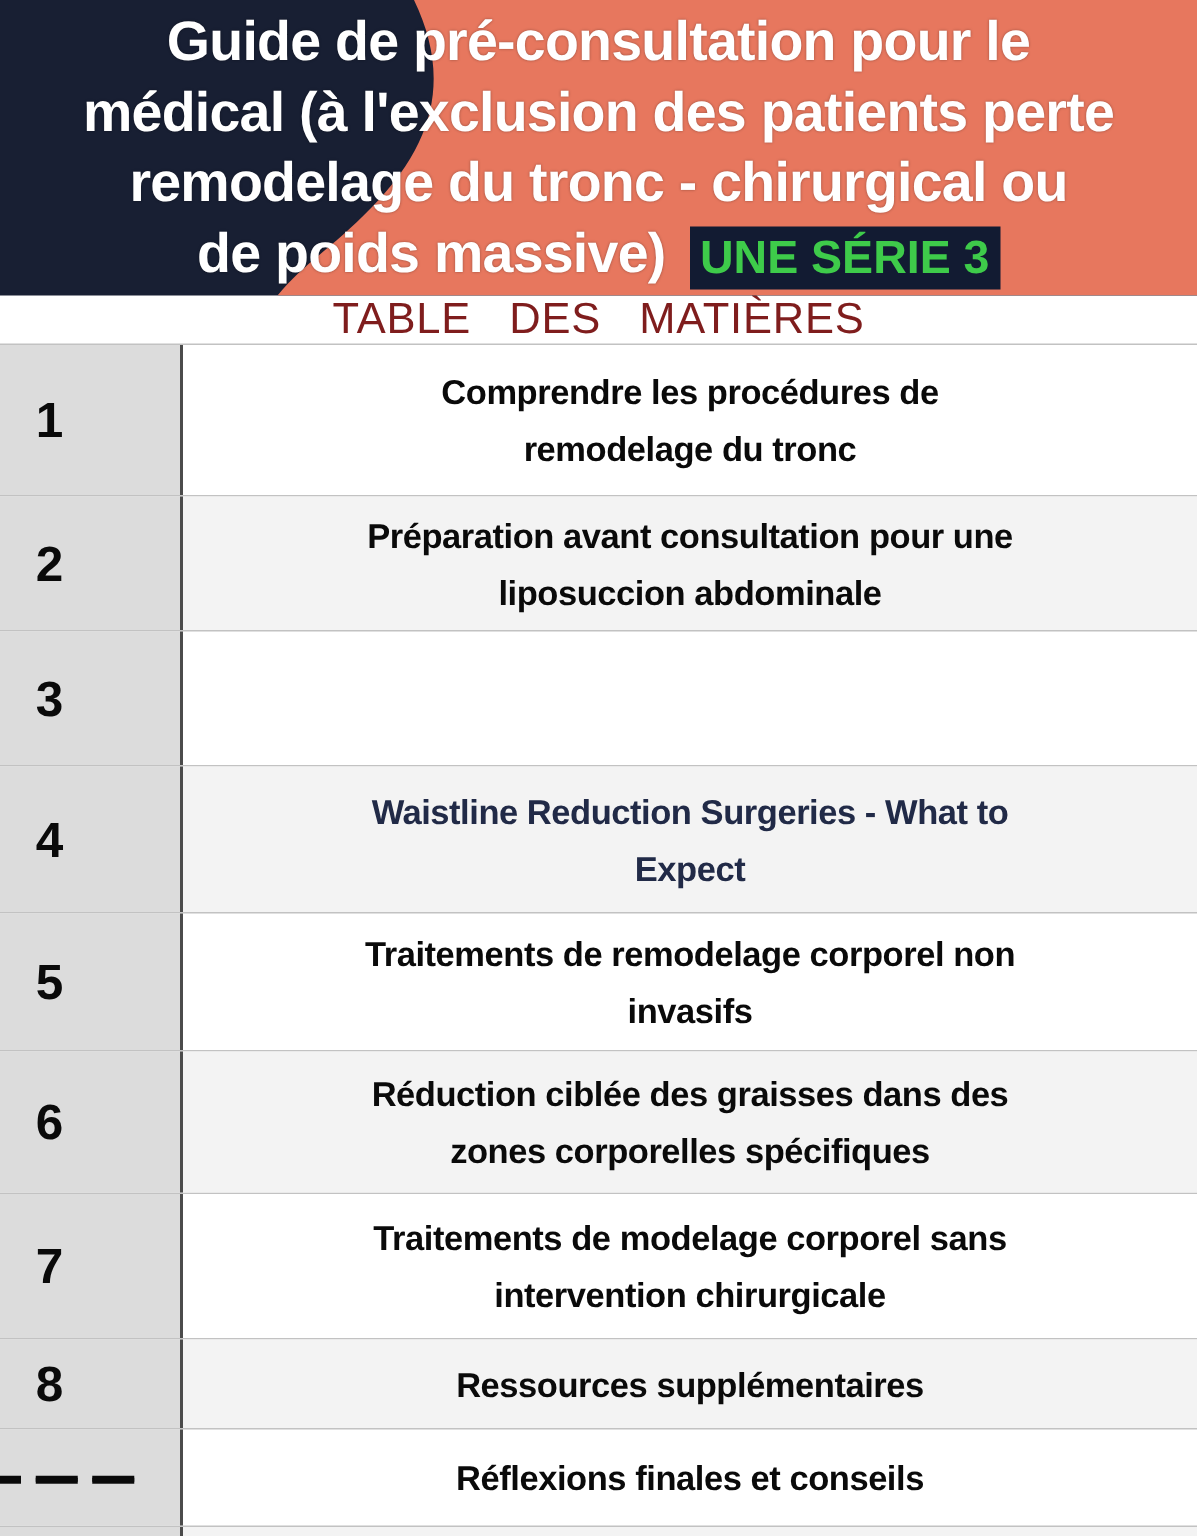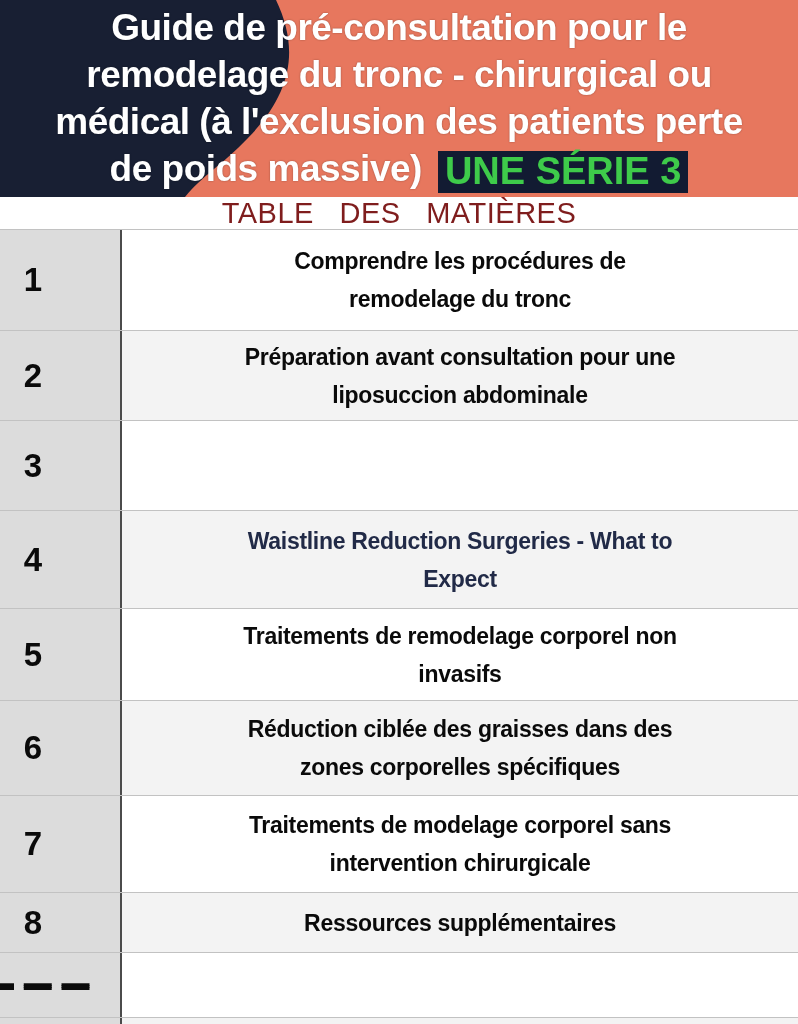--- a/index.html
+++ b/index.html
@@ -127,8 +127,8 @@
     </svg>
     <div class="title-block">
       <div class="title-line">Guide de pré-consultation pour le</div>
+      <div class="title-line">médical (à l'exclusion des patients perte</div>
       <div class="title-line">remodelage du tronc - chirurgical ou</div>
-      <div class="title-line">médical (à l'exclusion des patients perte</div>
       <div class="title-line-row">
         <span class="title-line">de poids massive)</span>
         <span class="series-badge">UNE SÉRIE 3</span>

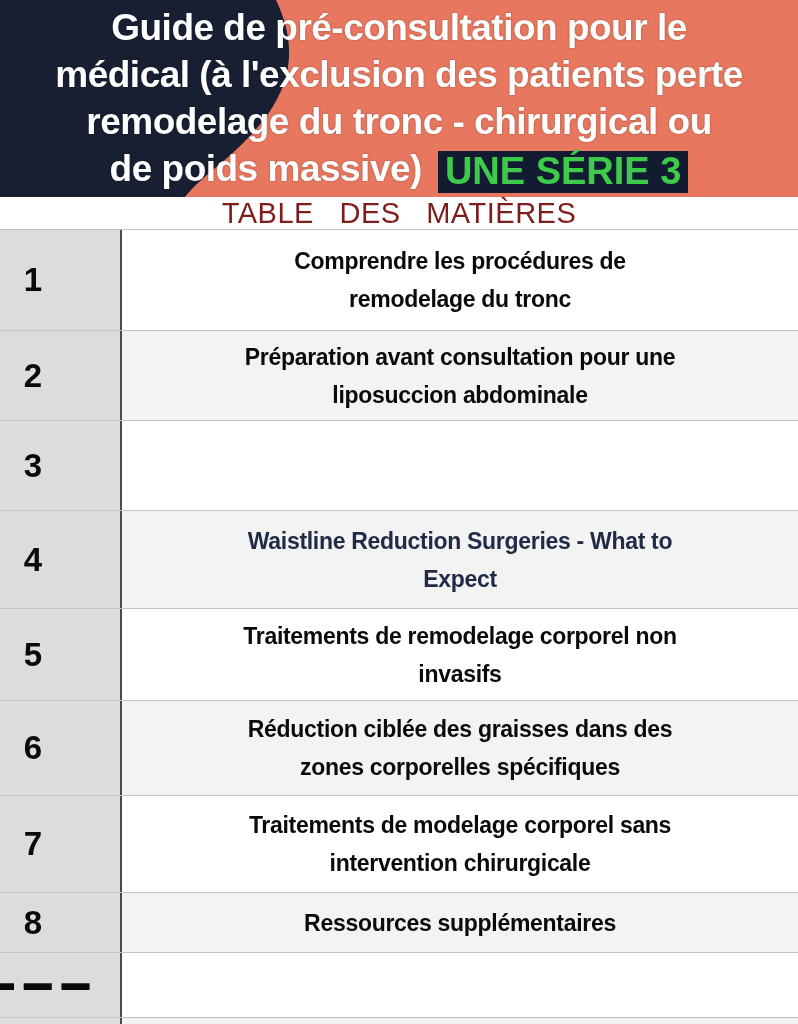--- a/index.html
+++ b/index.html
@@ -44,7 +44,7 @@
     background:var(--badge-bg,#121b32);
     color:var(--badge-green,#3ecb4a);
     font-weight:700;
-    font-size:38px;
+    font-size:31px;
     line-height:35px;
     padding:3px 7px 4px 7px;
     letter-spacing:0px;

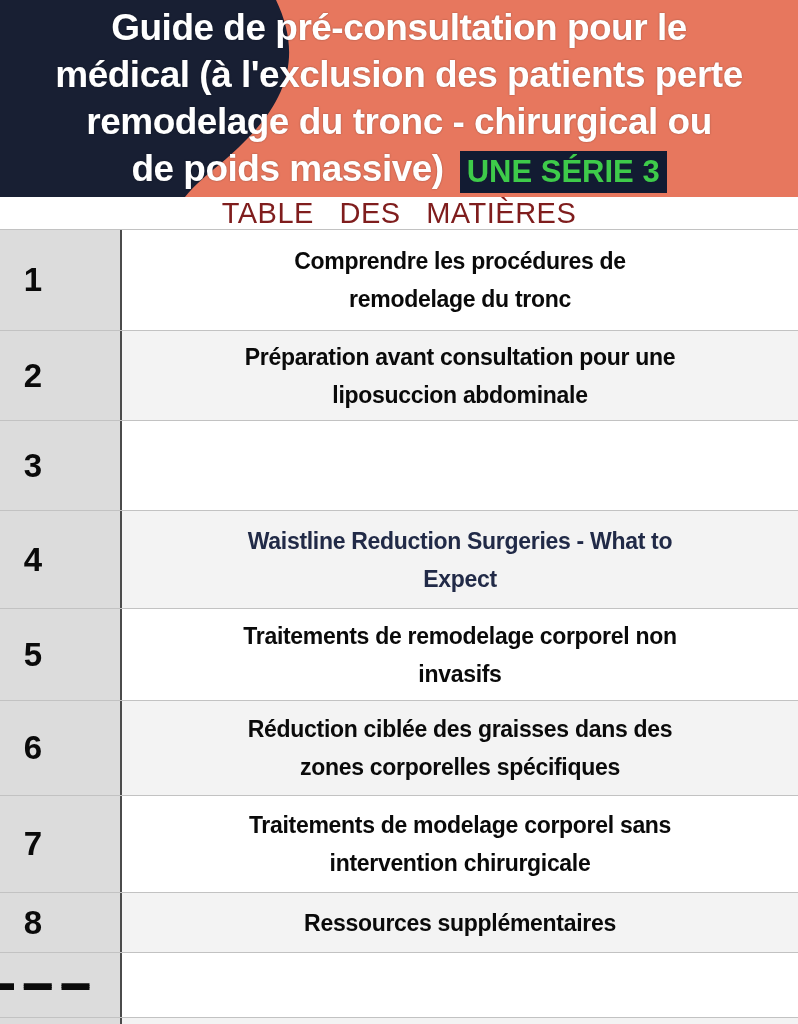--- a/index.html
+++ b/index.html
@@ -205,6 +205,7 @@
       <div class="num-cell dash-cell">
           <span class="num-text">— — —</span>
         </div>
+      <div class="title-cell">Réflexions finales et conseils</div>
     </div>
 
     <div class="toc-row r-partial alt">

